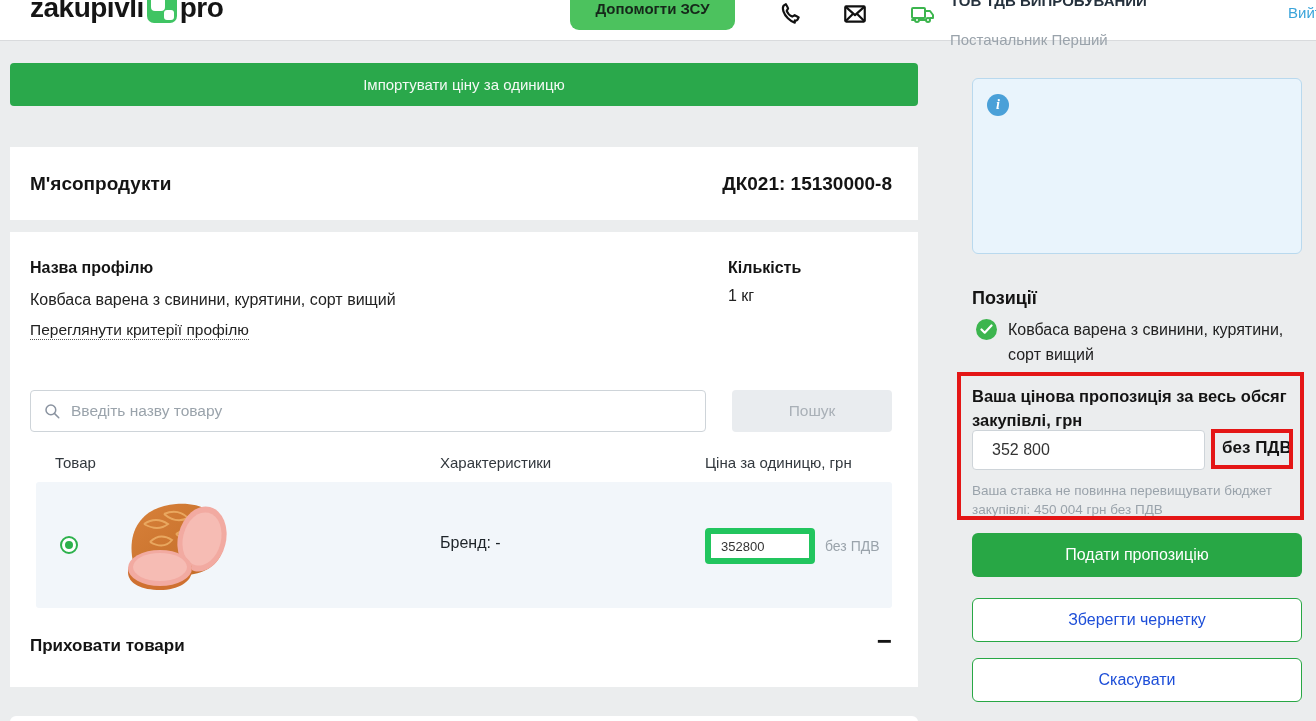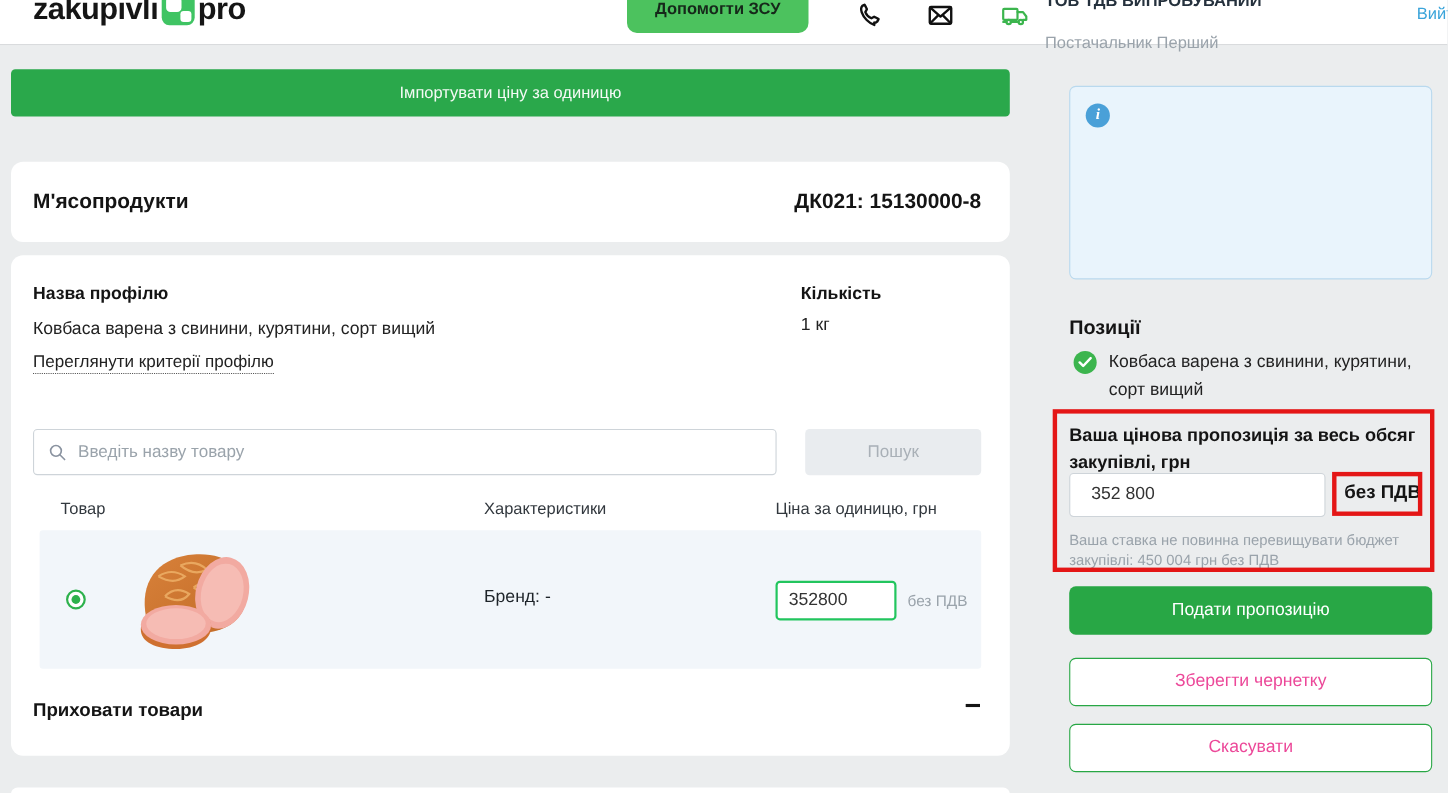--- a/index.html
+++ b/index.html
@@ -47,7 +47,7 @@
     background:#2aa84b; border:none; border-radius:4px;
     font-family:"Liberation Sans", sans-serif; font-size:15px; color:#f4faf5; cursor:pointer;
   }
-  .card { position:absolute; background:#fff; border-radius:11px; }
+  .card { position:absolute; background:#fff; border-radius:0; }
   .card1 { left:10px; top:147px; width:908px; height:73px; }
   .card1-title { position:absolute; left:20px; top:26px; font-size:19px; font-weight:bold; color:#141414; }
   .card1-code  { position:absolute; right:26px; top:26px; font-size:19px; font-weight:bold; color:#141414; }

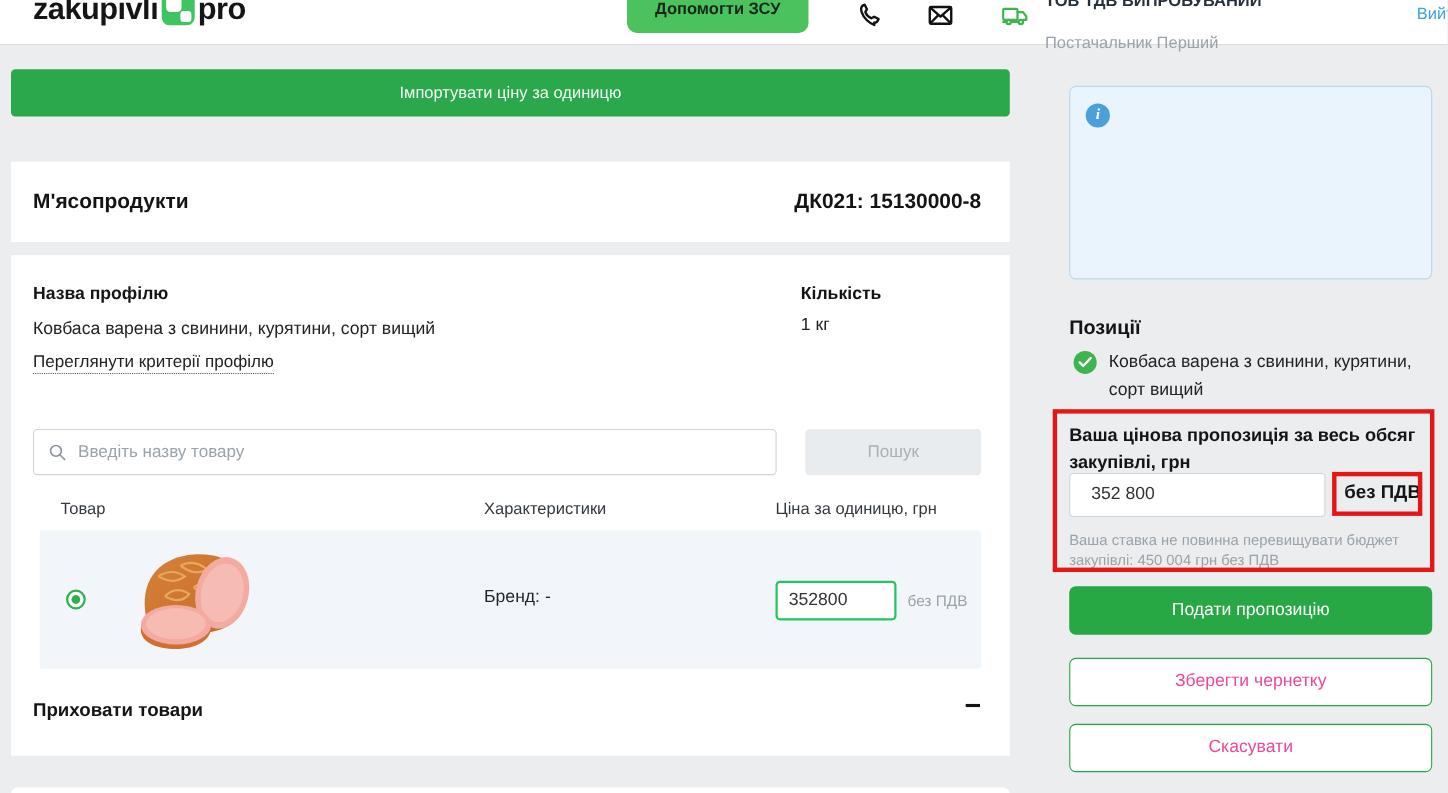--- a/index.html
+++ b/index.html
@@ -75,7 +75,7 @@
   .sausage { position:absolute; left:78px; top:12px; width:125px; height:102px; }
   .prod-link { position:absolute; left:204px; top:26px; width:222px; font-size:16px; line-height:25px; color:#4aa7dd; text-decoration:none; cursor:pointer; }
   .prod-brand { position:absolute; left:404px; top:52px; font-size:16px; color:#1e2429; }
-  .price-input { position:absolute; left:669px; top:46px; width:110px; height:36px; border:2px solid #22c55e; border-radius:4px; padding:0 10px; font-family:"Liberation Sans", sans-serif; font-size:16px; color:#333; }
+  .price-input { position:absolute; left:669px; top:46px; width:110px; height:36px; border:6px solid #22c55e; border-radius:4px; padding:0 10px; font-family:"Liberation Sans", sans-serif; font-size:13px; color:#333; }
   .vat-small { position:absolute; left:789px; top:56px; font-size:14px; color:#9aa3ab; }
 
   .hide-label { position:absolute; left:20px; top:404px; font-size:17px; font-weight:bold; color:#141414; }

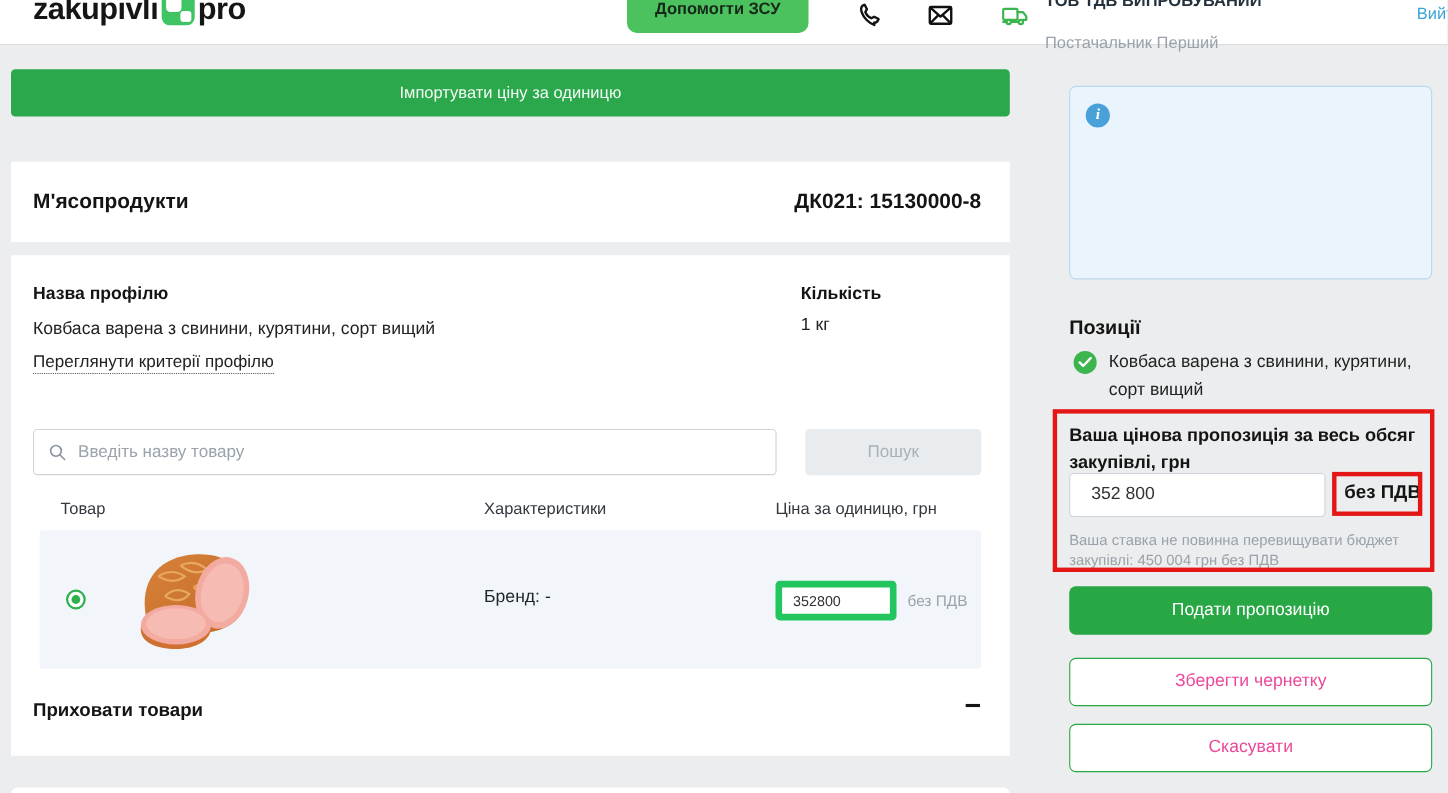--- a/index.html
+++ b/index.html
@@ -100,7 +100,7 @@
   .bid-hint { position:absolute; left:972px; top:481px; width:304px; font-size:13.5px; line-height:19px; color:#9aa3ab; }
 
   .submit-btn { position:absolute; left:972px; top:533px; width:330px; height:44px; background:#28a745; border:none; border-radius:6px; color:#fff; font-size:16px; font-family:"Liberation Sans", sans-serif; cursor:pointer; }
-  .outline-btn { position:absolute; left:972px; width:330px; height:44px; background:#fff; border:1px solid #28a745; border-radius:6px; color:#ec4899; font-size:16px; font-family:"Liberation Sans", sans-serif; cursor:pointer; }
+  .outline-btn { position:absolute; left:972px; width:330px; height:44px; background:#fff; border:1px solid #28a745; border-radius:6px; color:#1d4ed8; font-size:16px; font-family:"Liberation Sans", sans-serif; cursor:pointer; }
   .draft-btn { top:598px; } .cancel-btn { top:658px; }
 
   

